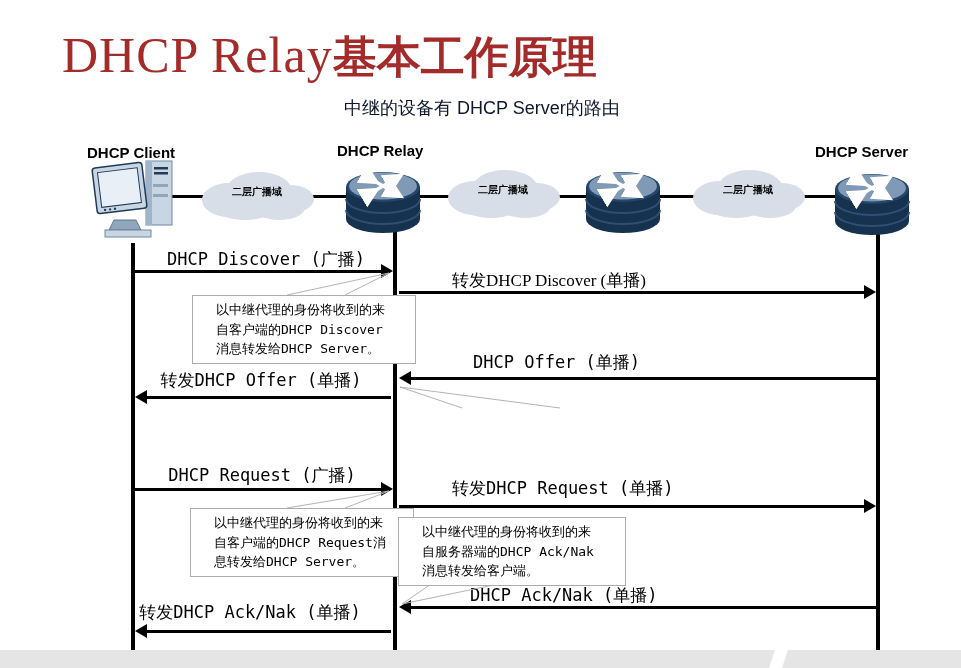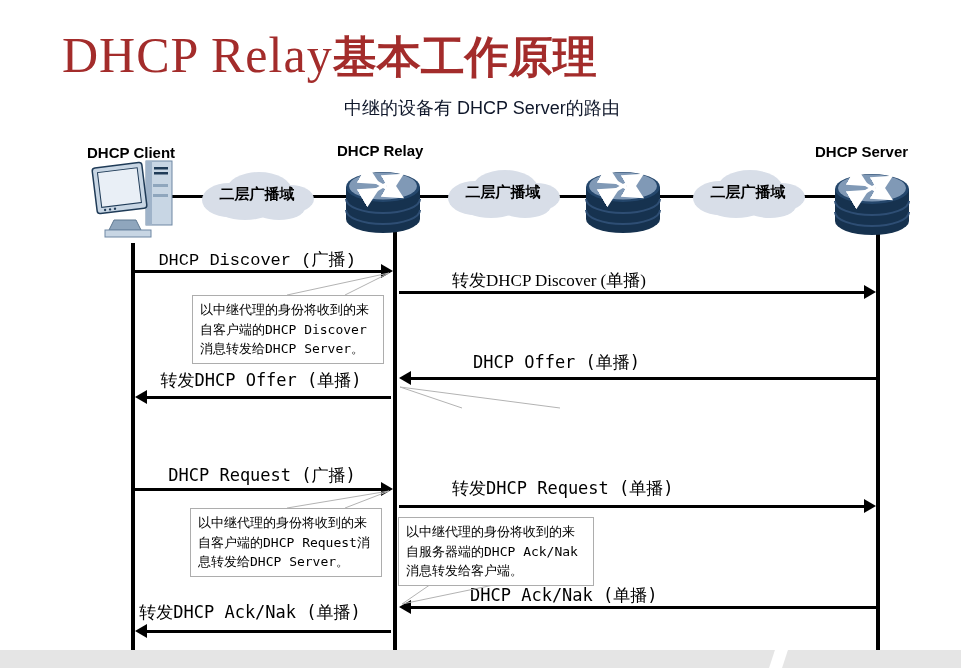--- a/index.html
+++ b/index.html
@@ -16,7 +16,7 @@
   .icon{position:absolute;z-index:2;}
   .cloud-wrap{position:absolute;width:120px;height:56px;z-index:2;}
   .cloud-wrap .cloud-label{position:absolute;left:0;top:19px;width:120px;text-align:center;
-        font-size:15px;font-weight:700;color:#000;}
+        font-size:10px;font-weight:700;color:#000;}
   
   .lifeline{position:absolute;width:4px;background:#000;z-index:1;}
   .arrow{position:absolute;height:3px;background:#000;z-index:2;}

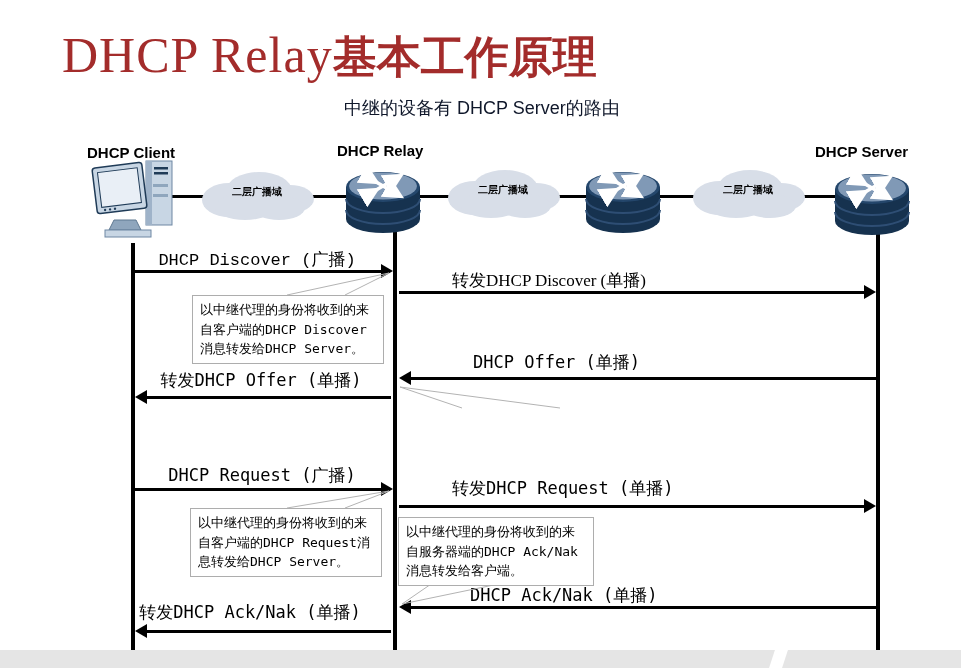--- a/index.html
+++ b/index.html
@@ -185,7 +185,7 @@
     </g>
   </svg>
 
-  <div class="msg center" style="left:128px;top:248px;width:258px;font-family:Liberation Mono, monospace;">DHCP Discover (广播)</div>
+  <div class="msg center" style="left:137px;top:248px;width:258px;">DHCP Discover (广播)</div>
   <div class="arrow r" style="left:135px;top:270px;width:247px;"></div>
 
   <div class="msg" style="left:452px;top:269px;font-family:Liberation Serif, serif;">转发DHCP Discover (单播)</div>

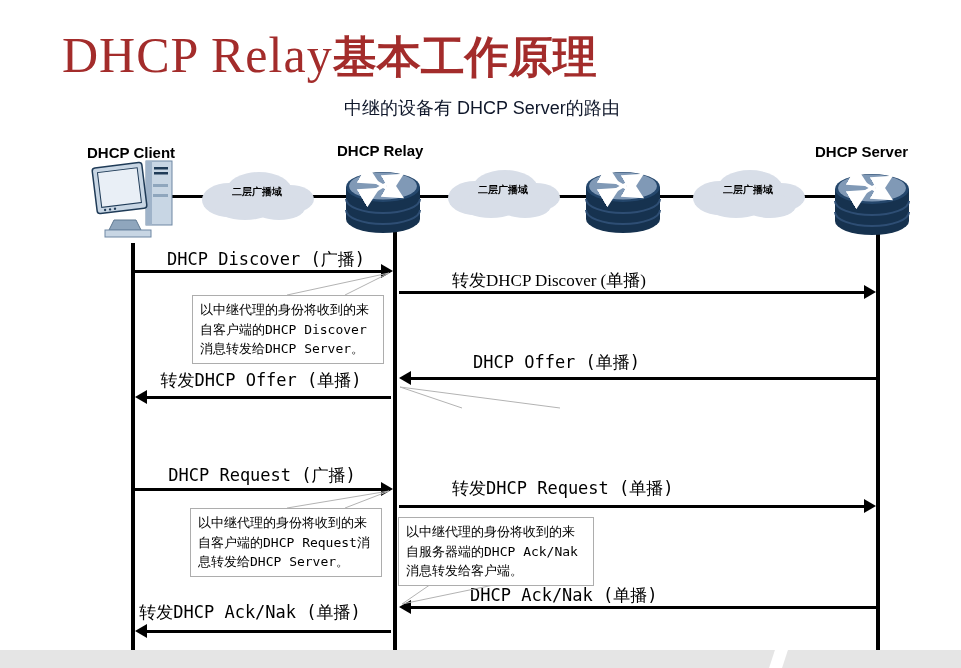--- a/index.html
+++ b/index.html
@@ -27,7 +27,7 @@
   .msg{position:absolute;font-family:"DejaVu Sans Mono","Liberation Mono",monospace;
         font-size:17px;white-space:nowrap;z-index:2;}
   .msg.center{text-align:center;}
-  .callout{position:absolute;background:#fff;border:1px solid #ADADAD;padding:4px 7px;
+  .callout{position:absolute;background:#fff;border:1px solid #ADADAD;padding:4px 23px;
         font-family:"DejaVu Sans Mono","Liberation Mono",monospace;font-size:13px;line-height:1.5;z-index:4;}
   .leads{position:absolute;left:0;top:0;width:961px;height:668px;z-index:3;pointer-events:none;}
   

